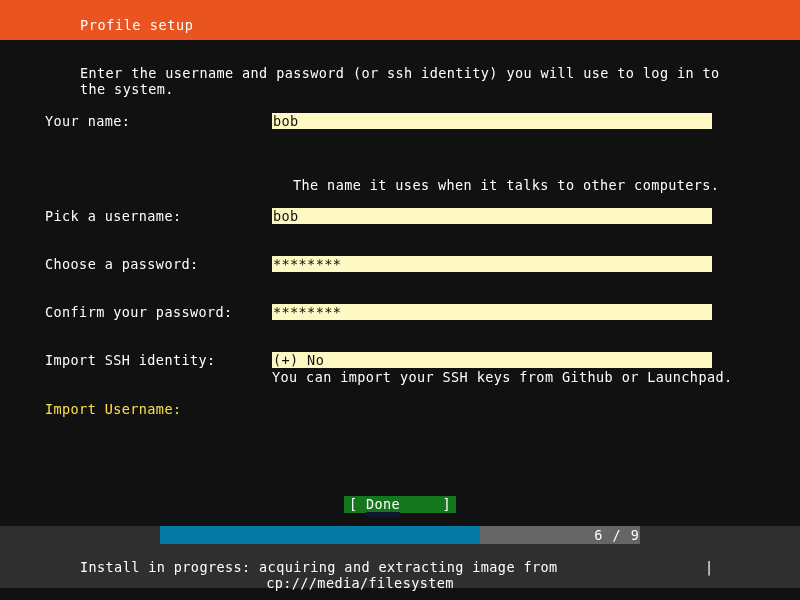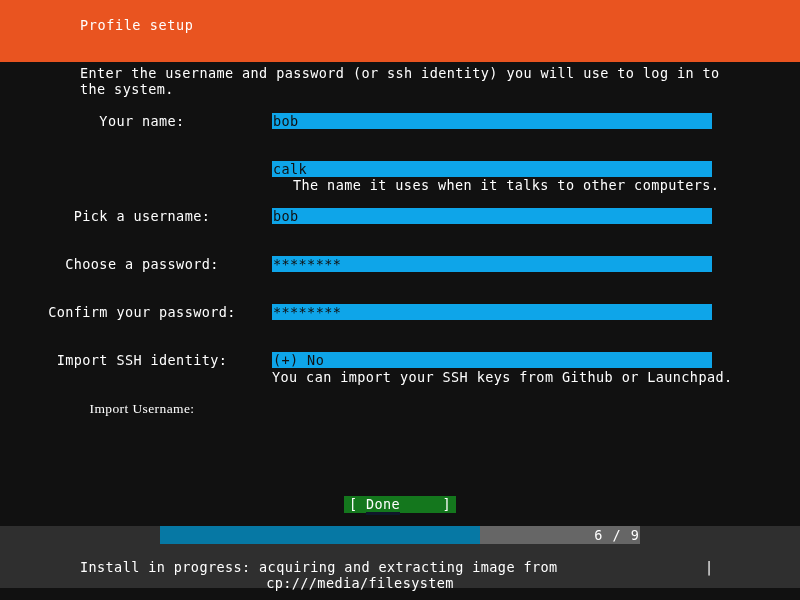--- a/index.html
+++ b/index.html
@@ -24,7 +24,7 @@
   #header {
     position: absolute;
     left: 0; top: 0;
-    width: 800px; height: 62px;
+    width: 800px; height: 40px;
     background: #e95420;
   }
   #header-title {

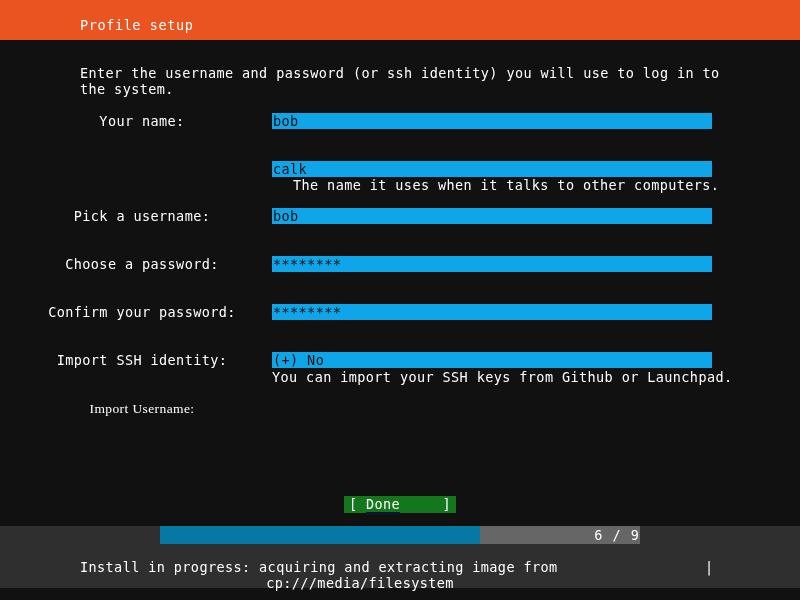--- a/index.html
+++ b/index.html
@@ -53,12 +53,13 @@
   }
   .lbl {
     position: absolute;
-    left: 10px;
+    left: 0;
     width: 264px;
-    text-align: center;
-    color: #ffffff;
-    letter-spacing: 0.4px;
-    white-space: pre;
+    text-align: left;
+    color: #ffffff;
+    letter-spacing: 0.4px;
+    white-space: pre;
+    padding-left: 45px;
   }
   .lbl.dim { color: #ffffff; font-family: Liberation Serif, serif; }
 

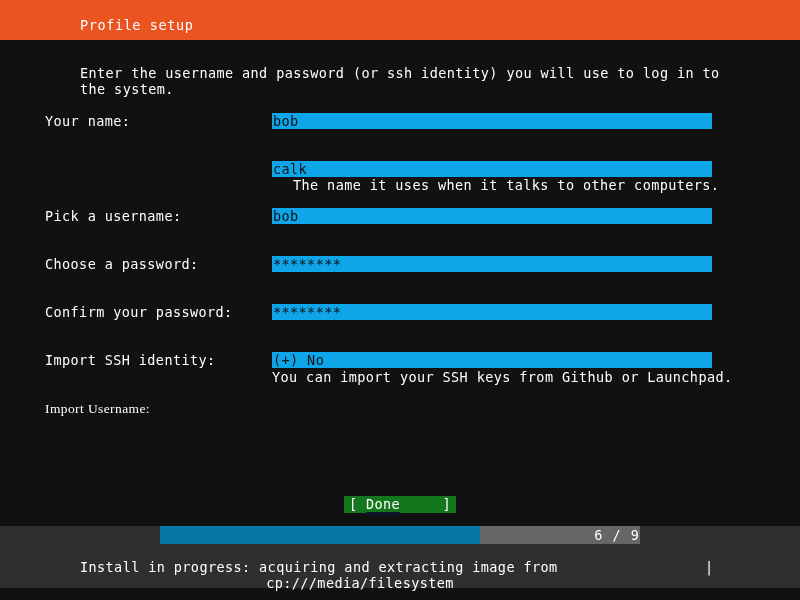--- a/index.html
+++ b/index.html
@@ -68,7 +68,7 @@
     left: 272px;
     width: 440px;
     height: 16px;
-    background: #0ea5e9;
+    background: #fef9c3;
     color: #111111;
     letter-spacing: 0.4px;
     white-space: pre;

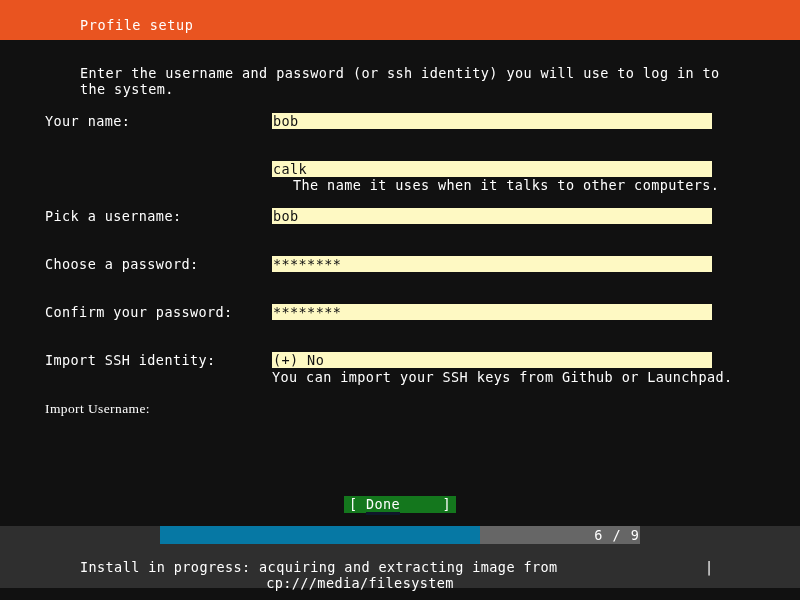--- a/index.html
+++ b/index.html
@@ -176,9 +176,6 @@
   </div>
 
   <div class="row" style="top:161px;">
-    <div class="field">
-      <span class="txt">calk</span>
-    </div>
   </div>
   <div class="hint" style="top:177px;margin-left:21px;">The name it uses when it talks to other computers.</div>
 

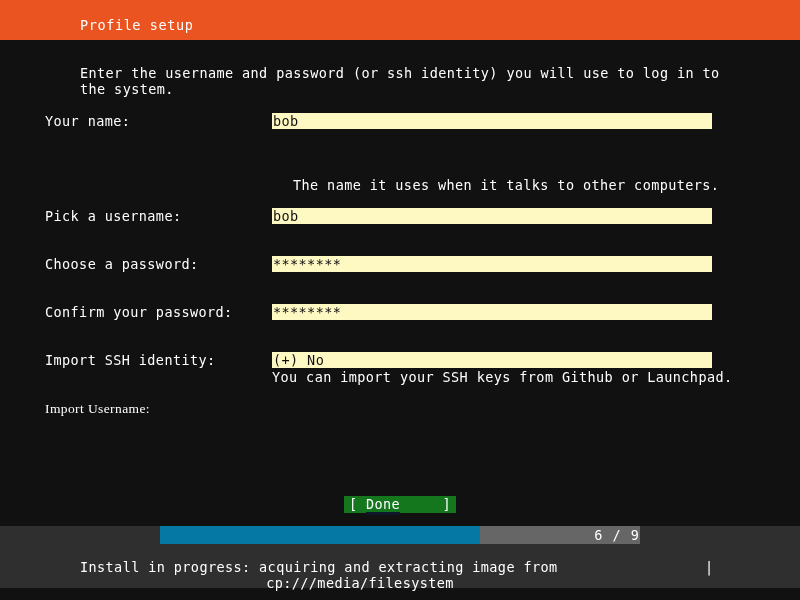--- a/index.html
+++ b/index.html
@@ -61,7 +61,7 @@
     white-space: pre;
     padding-left: 45px;
   }
-  .lbl.dim { color: #ffffff; font-family: Liberation Serif, serif; }
+  .lbl.dim { color: #fde047; }
 
   .field {
     position: absolute;

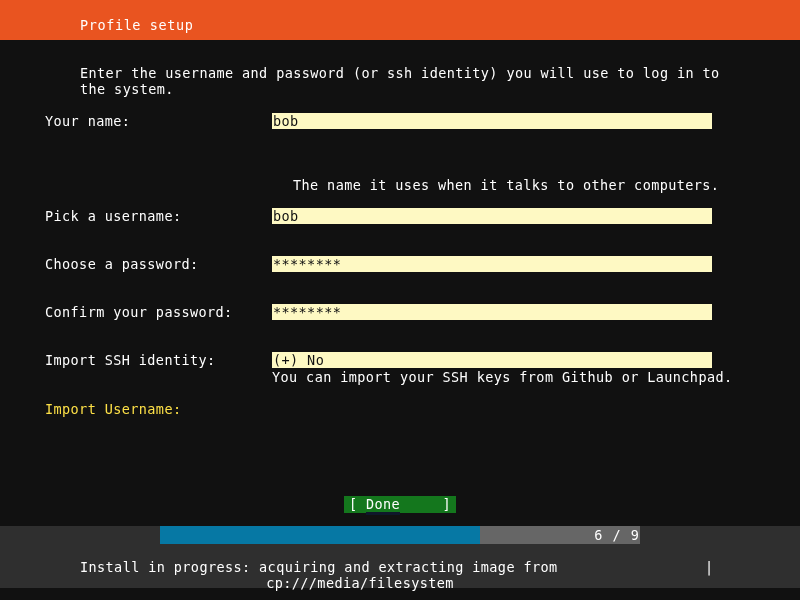--- a/index.html
+++ b/index.html
@@ -102,7 +102,7 @@
   #done-label {
     position: absolute;
     left: 22px; top: 0;
-    border-bottom: 3px solid #0f172a;
+    border-bottom: 5px solid #0f172a;
     padding-bottom: 0px;
   }
 

